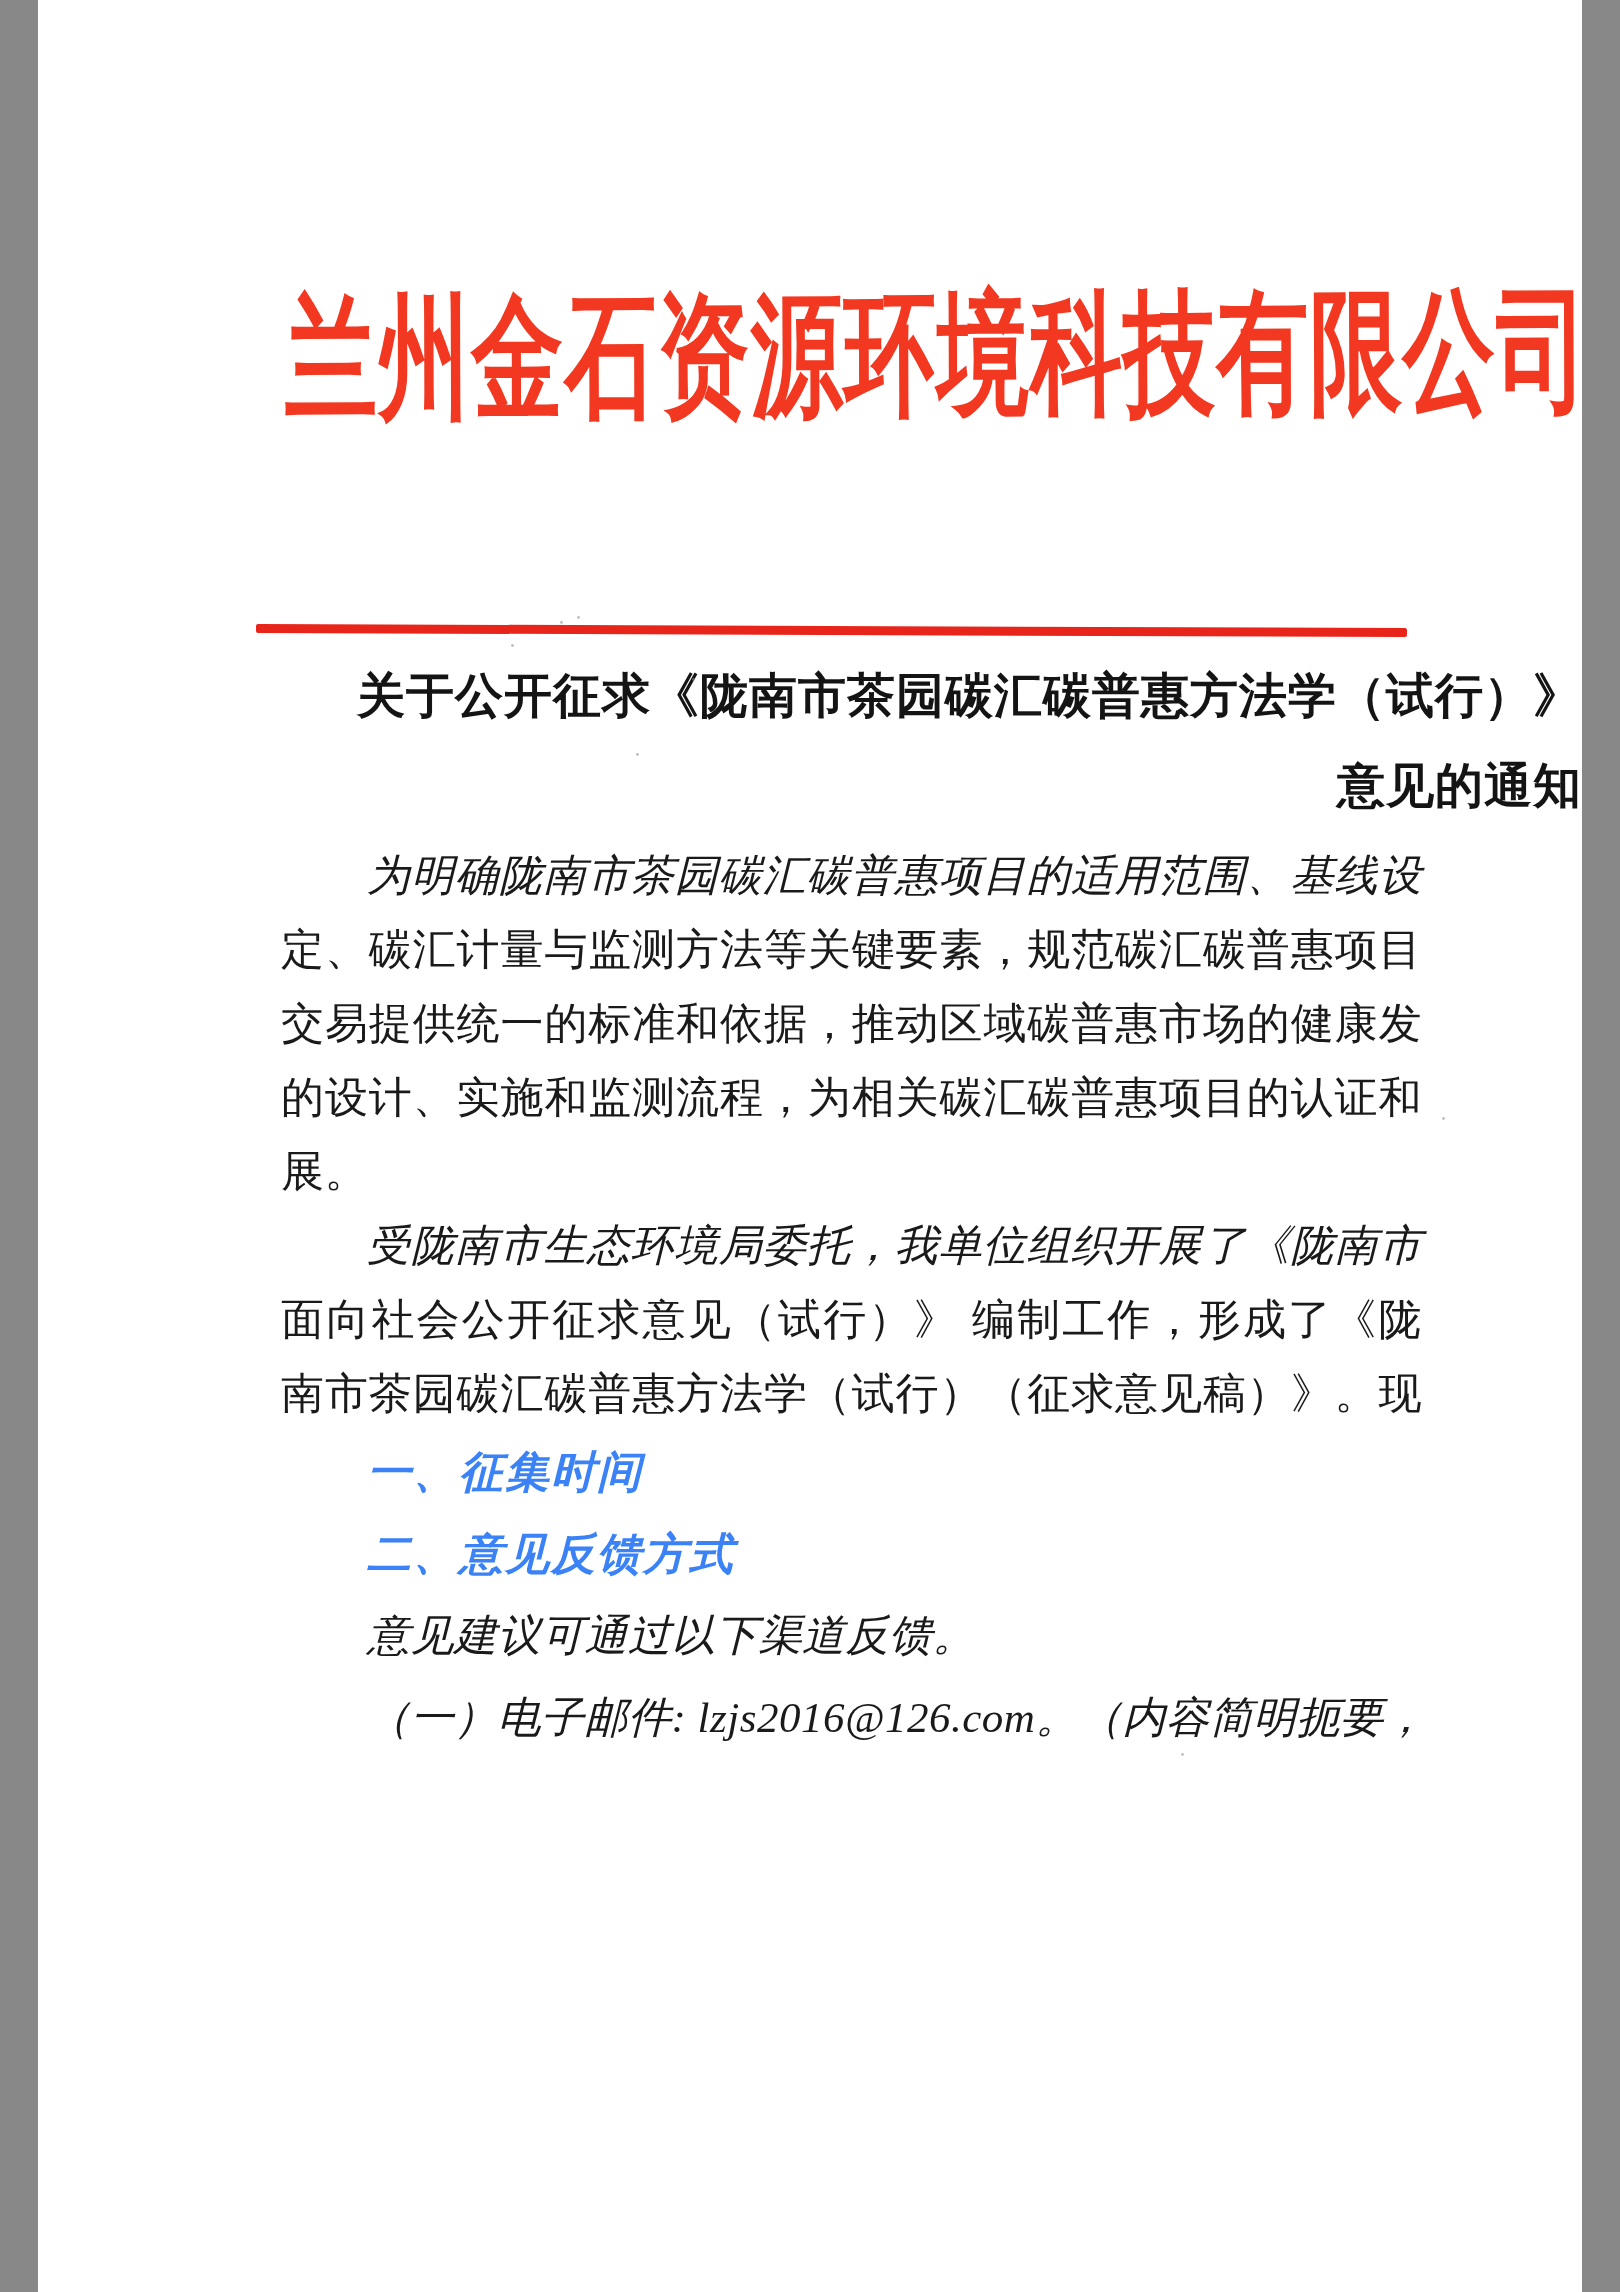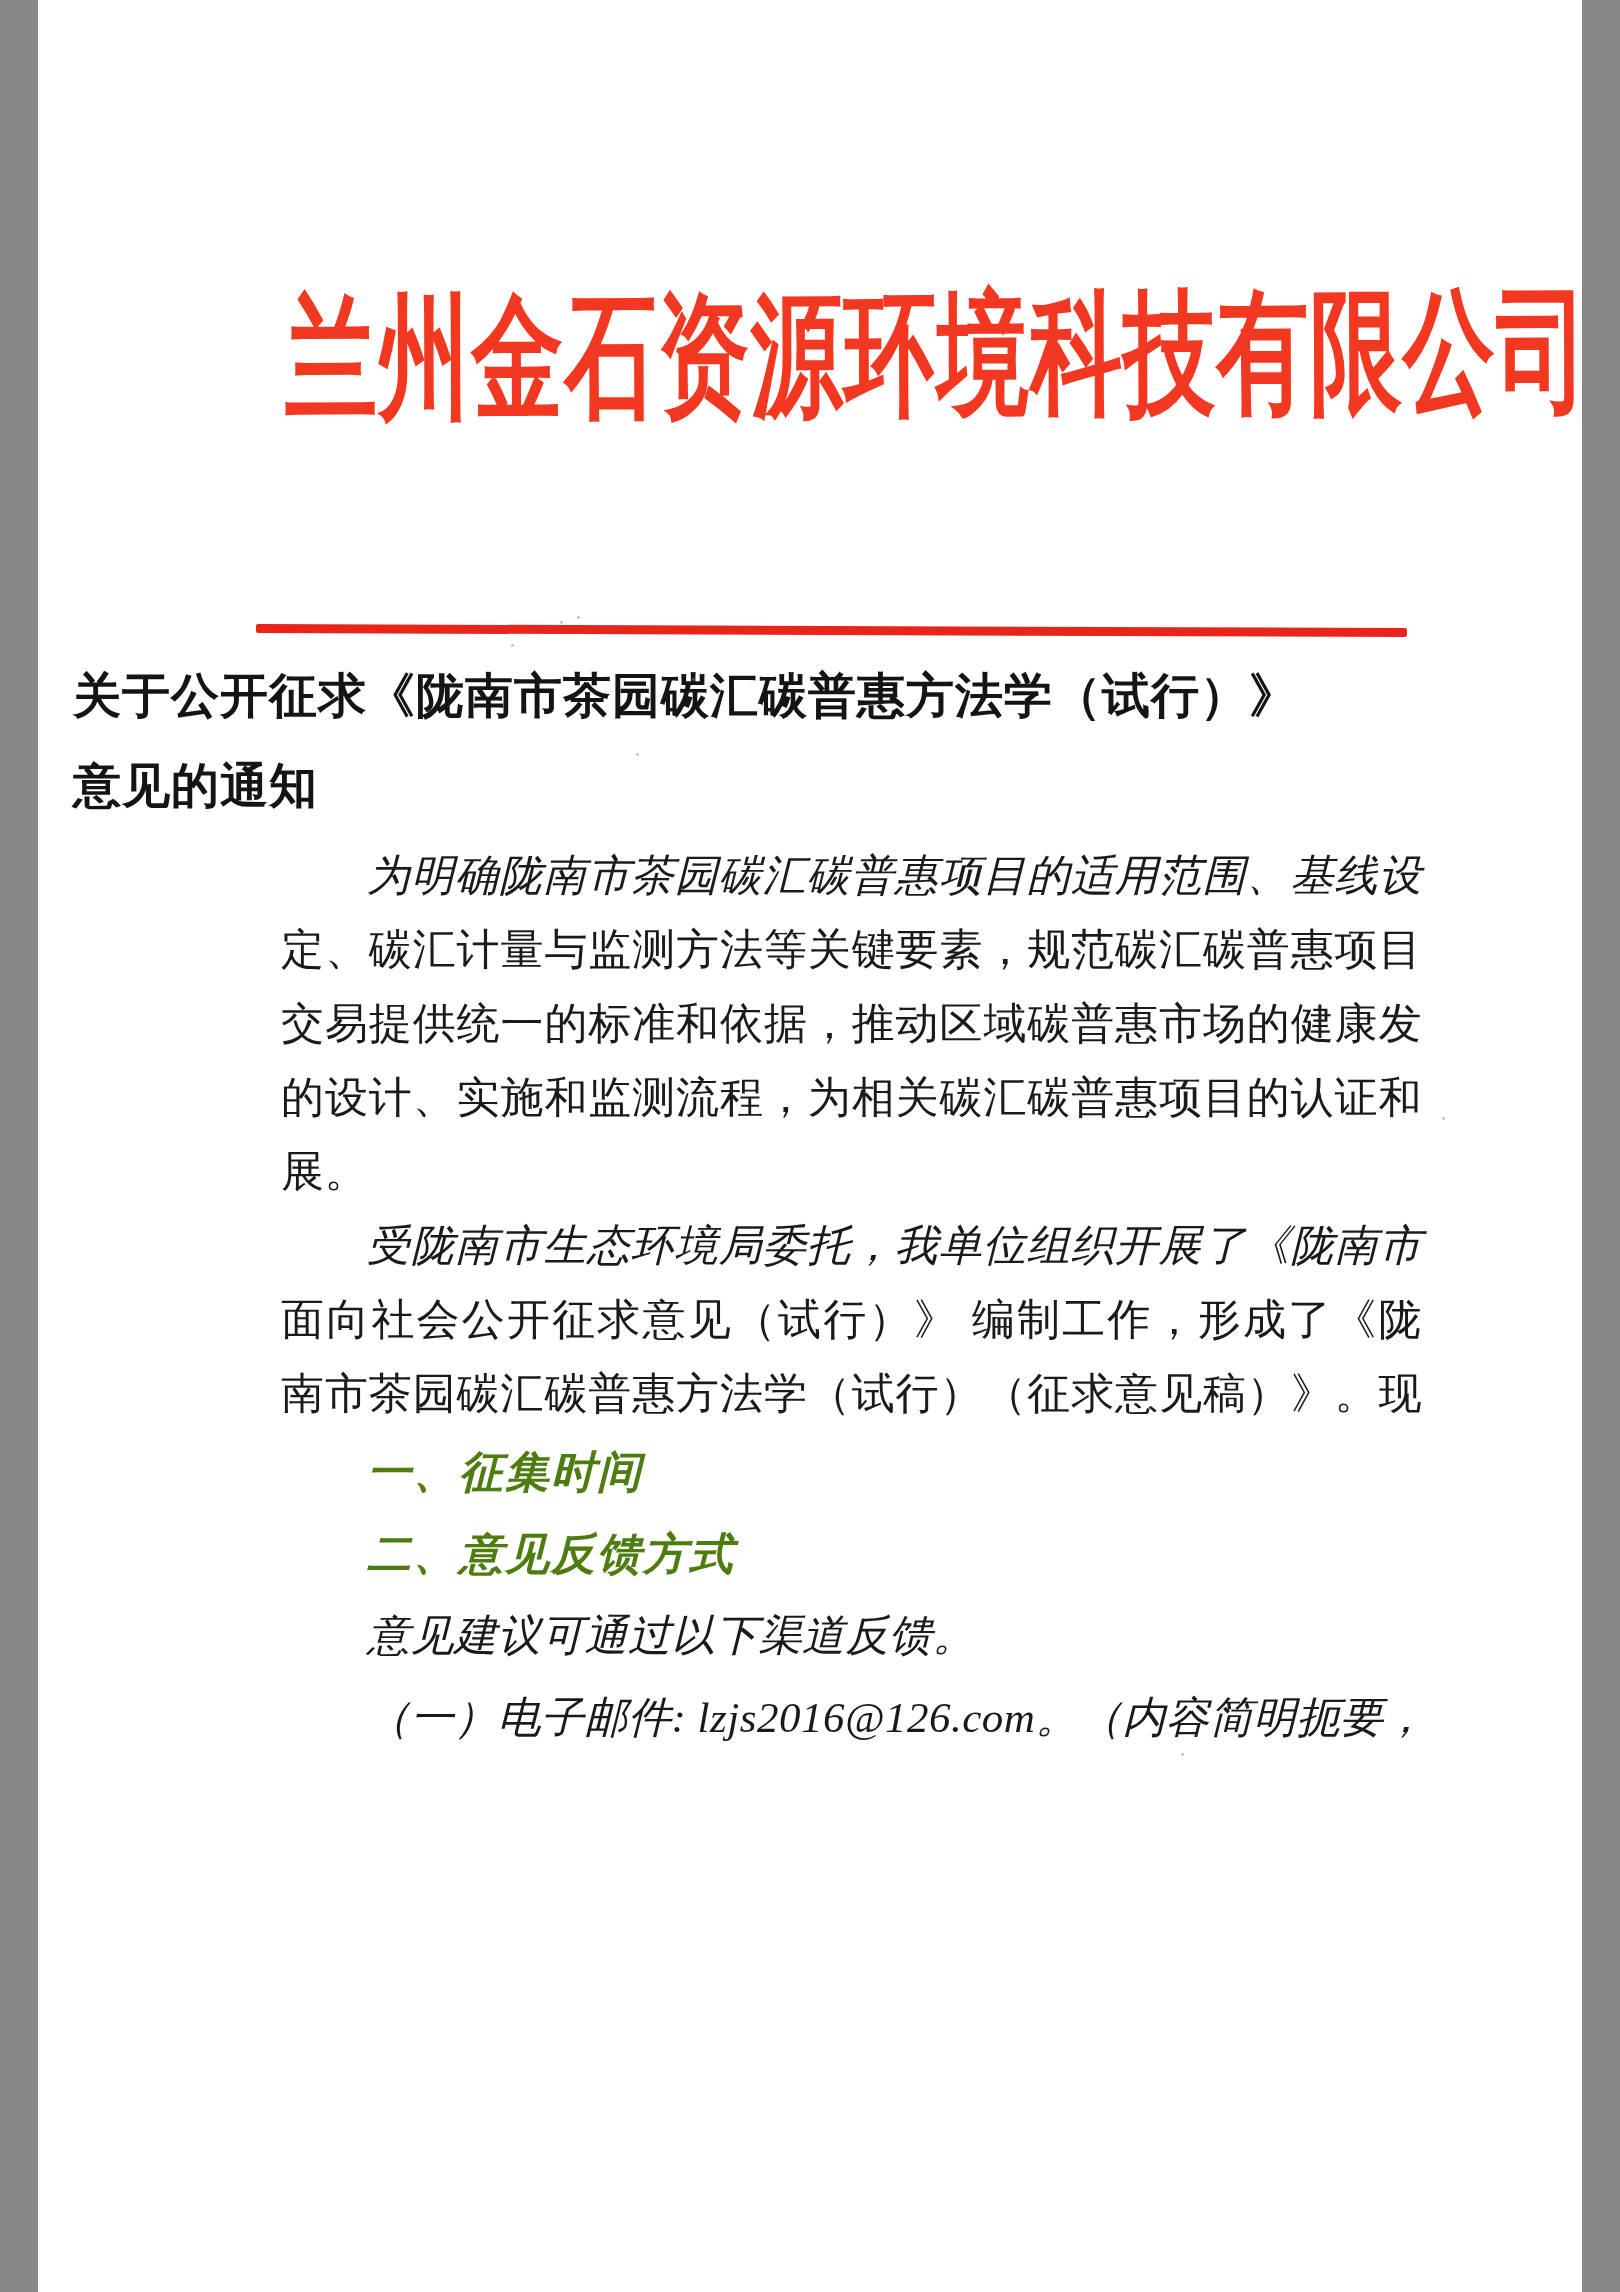--- a/index.html
+++ b/index.html
@@ -39,13 +39,12 @@
   .title{
     position:absolute;
     top:651px;left:0;width:100%;
-    text-align:left;
+    text-align:right;
     font-weight:700;
     font-size:48px;
     line-height:90px;
     color:#141414;
     letter-spacing:1px;
-    margin-left:35px;
   }
   
   .body{

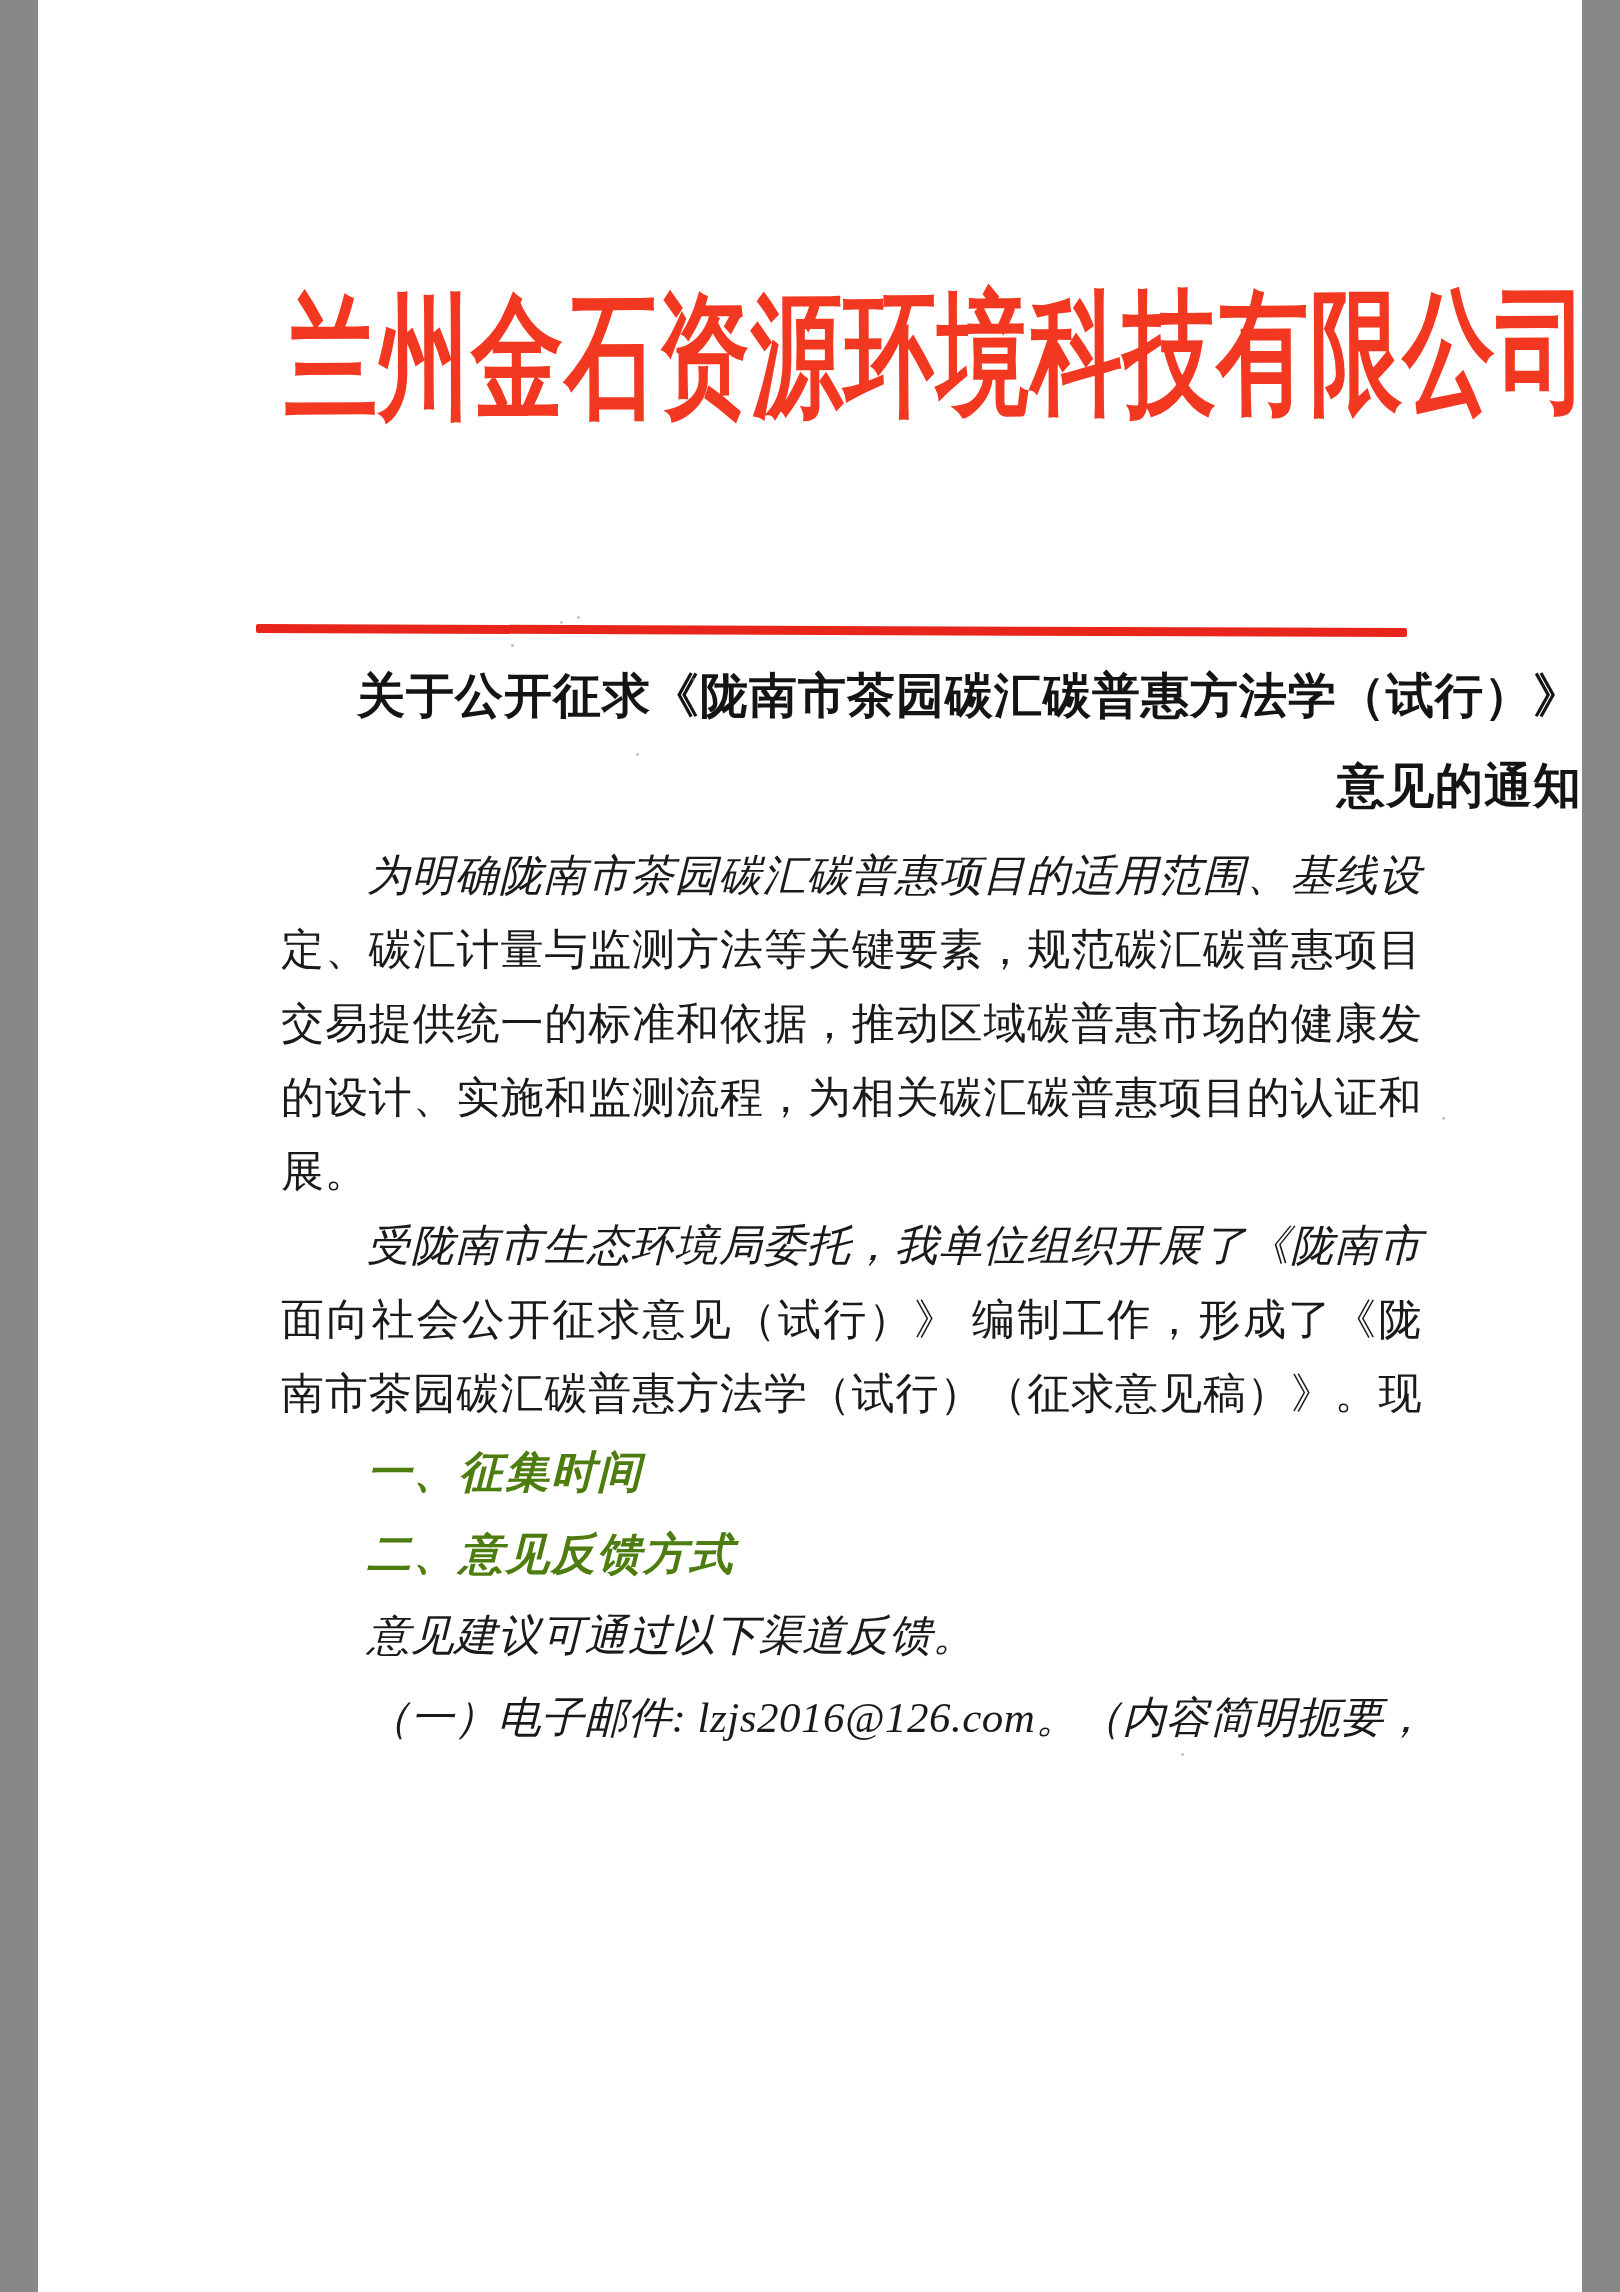--- a/index.html
+++ b/index.html
@@ -65,7 +65,7 @@
     font-weight:700;
     font-size:44px;
     letter-spacing:2px;
-    color:#4d7c0f;
+    color:#3b82f6;
   }
   
   .speck{

